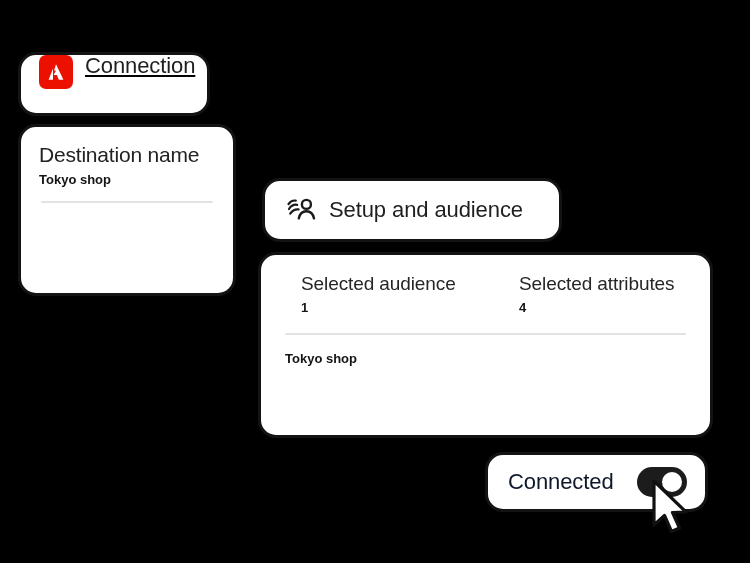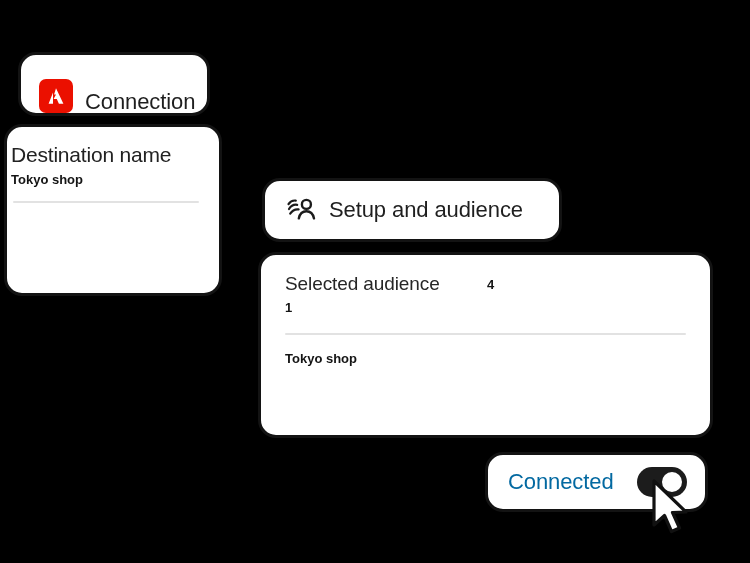--- a/index.html
+++ b/index.html
@@ -38,9 +38,10 @@
     width: 192px;
     height: 64px;
     display: flex;
-    align-items: flex-end;
+    align-items: flex-start;
     padding: 0 18px;
     z-index: 6;
+    text-decoration: underline;
   }
   .adobe-logo {
     width: 34px;

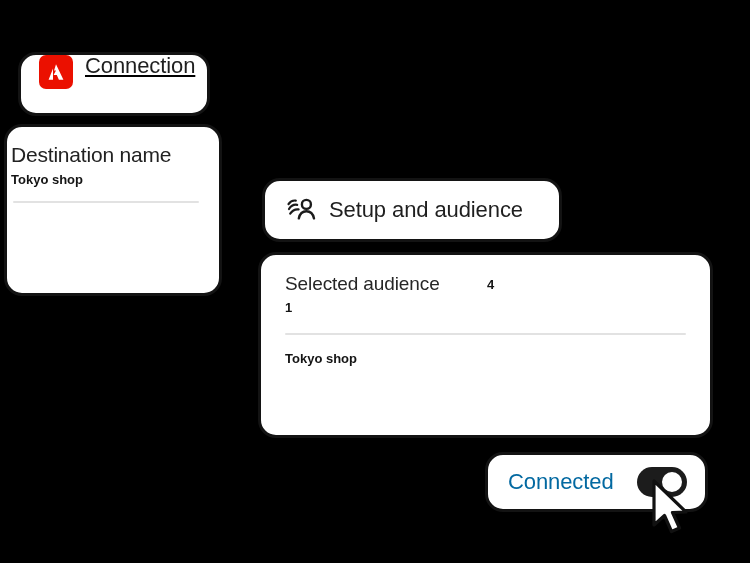--- a/index.html
+++ b/index.html
@@ -65,11 +65,11 @@
 
   
   #destination-card {
-    left: 4px;
+    left: 18px;
     top: 124px;
     width: 218px;
     height: 172px;
-    padding: 16px 18px 14px 4px;
+    padding: 16px 18px 14px 18px;
     z-index: 5;
   }
   .field-title {

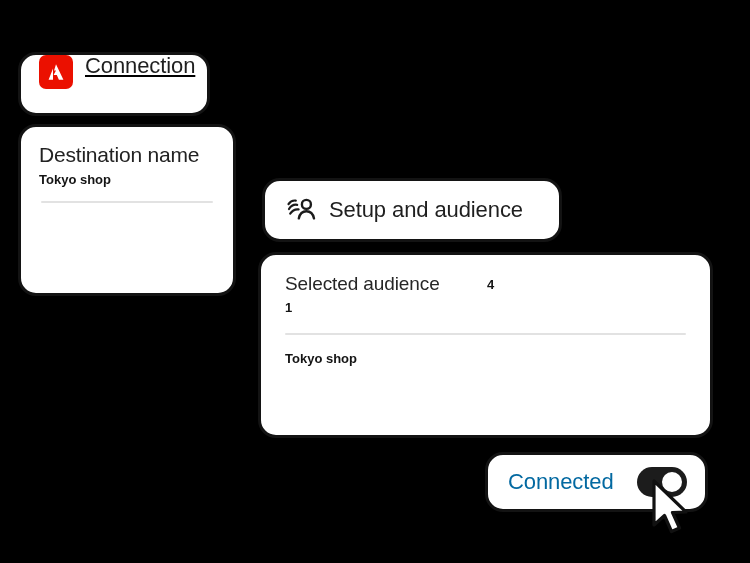--- a/index.html
+++ b/index.html
@@ -133,7 +133,7 @@
     display: flex;
     gap: 0;
   }
-  .stat-col { flex: 0 0 auto; }
+  .stat-col { flex: 0 0 auto; margin-left: 16px; }
   .stat-col.first { width: 202px; }
   .stat-label {
     font-size: 19px;

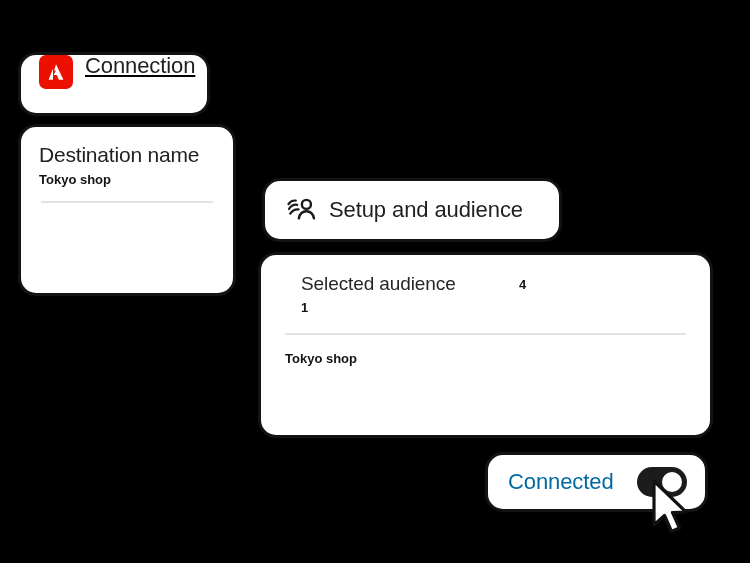--- a/index.html
+++ b/index.html
@@ -268,6 +268,7 @@
         <div class="stat-value">1</div>
       </div>
       <div class="stat-col">
+        <div class="stat-label">Selected attributes</div>
         <div class="stat-value">4</div>
       </div>
     </div>

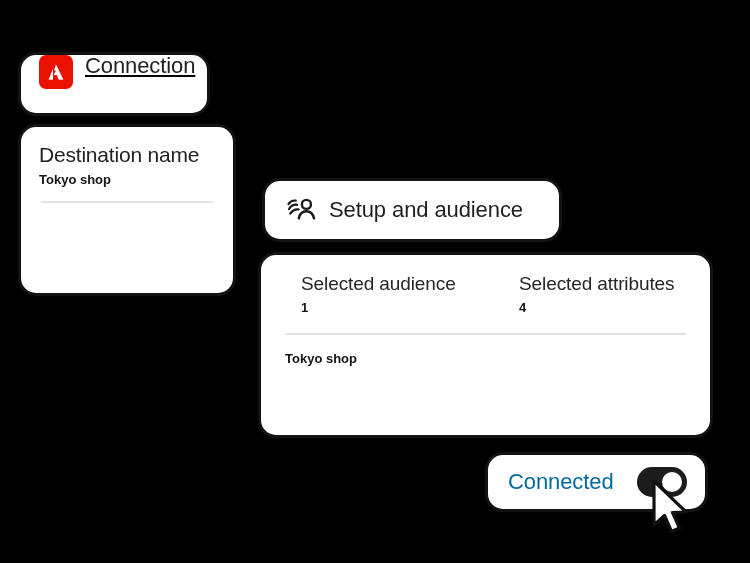--- a/index.html
+++ b/index.html
@@ -184,7 +184,7 @@
   }
   #connected-label {
     font-size: 22px;
-    color: #0369a1;
+    color: #0f172a;
     letter-spacing: -0.1px;
     line-height: 1;
     white-space: nowrap;

